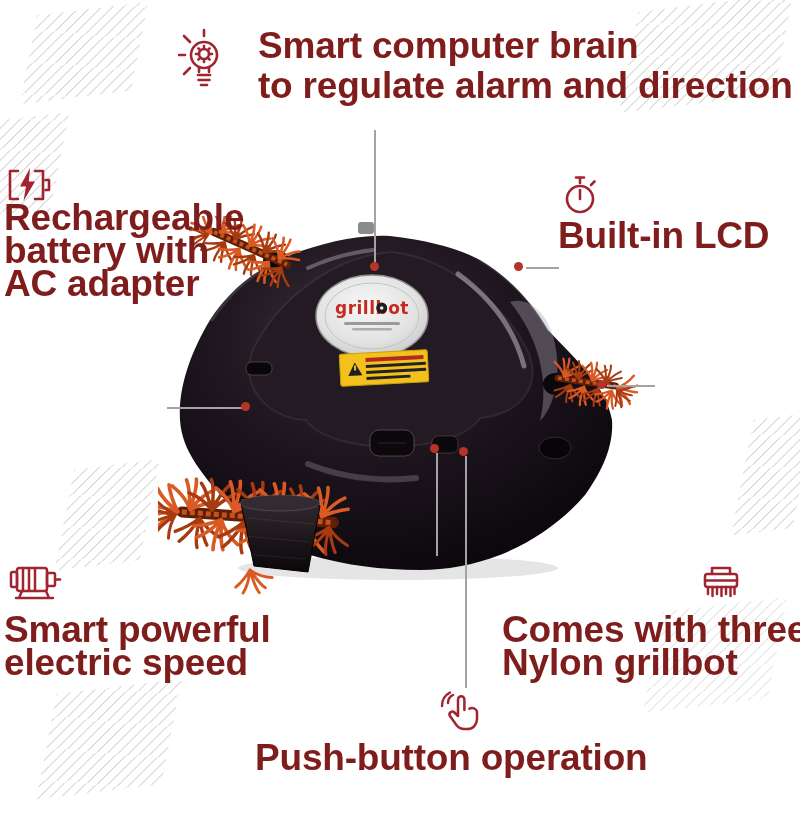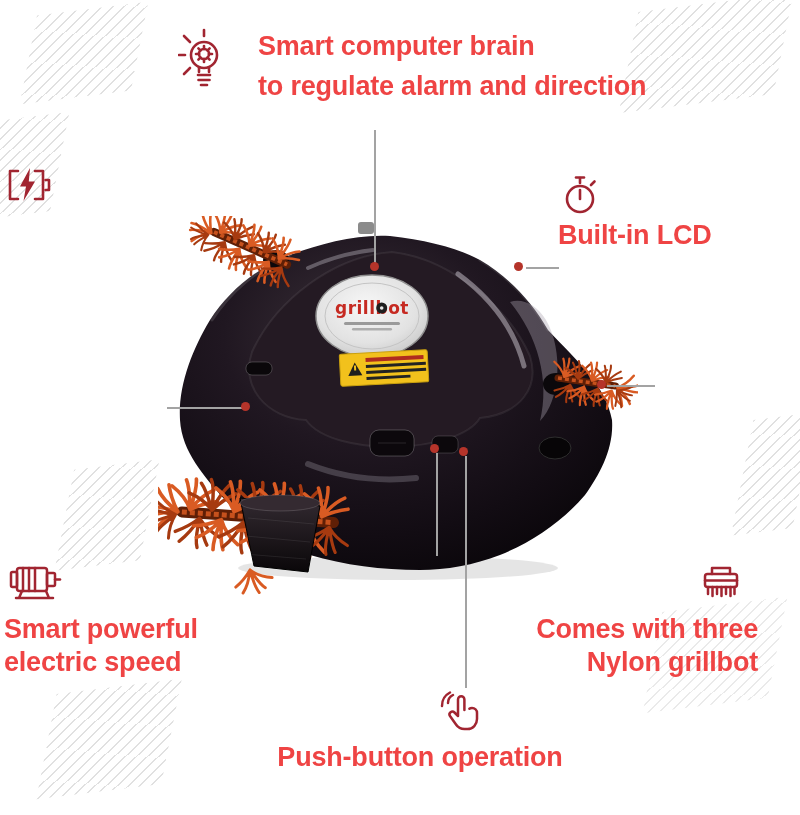--- a/index.html
+++ b/index.html
@@ -17,7 +17,7 @@
   .h6{left:46px;top:688px;width:126px;height:102px}
   .h7{left:652px;top:606px;width:126px;height:98px;opacity:.55}
   
-  .feature-text{position:absolute;z-index:5;color:#ef4444;font-weight:700;font-size:27px;
+  .feature-text{position:absolute;z-index:5;color:#7f1d1d;font-weight:700;font-size:37px;
                 line-height:33px;letter-spacing:-.2px;white-space:nowrap;}
   .f-brain-text{left:258px;top:26px;line-height:40px}
   .f-batt-text{left:4px;top:201px}

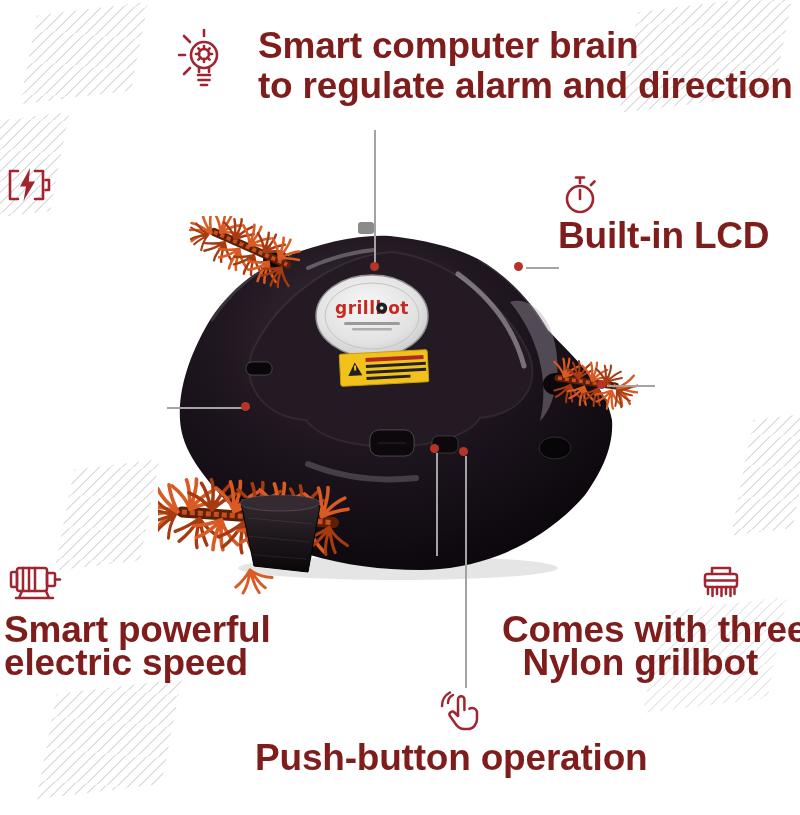--- a/index.html
+++ b/index.html
@@ -257,6 +257,11 @@
       <path d="M25,1 L15,19.5 H21 L18.5,34 L30,14.5 H23.8 Z" fill="#a12531"></path>
     </svg>
   </div>
+  <div class="feature-text f-batt-text">
+    <div>Rechargeable</div>
+    <div>battery with</div>
+    <div>AC adapter</div>
+  </div>
 
   <div class="icon f-lcd-icon">
     <svg width="36" height="42" viewBox="0 0 36 42">

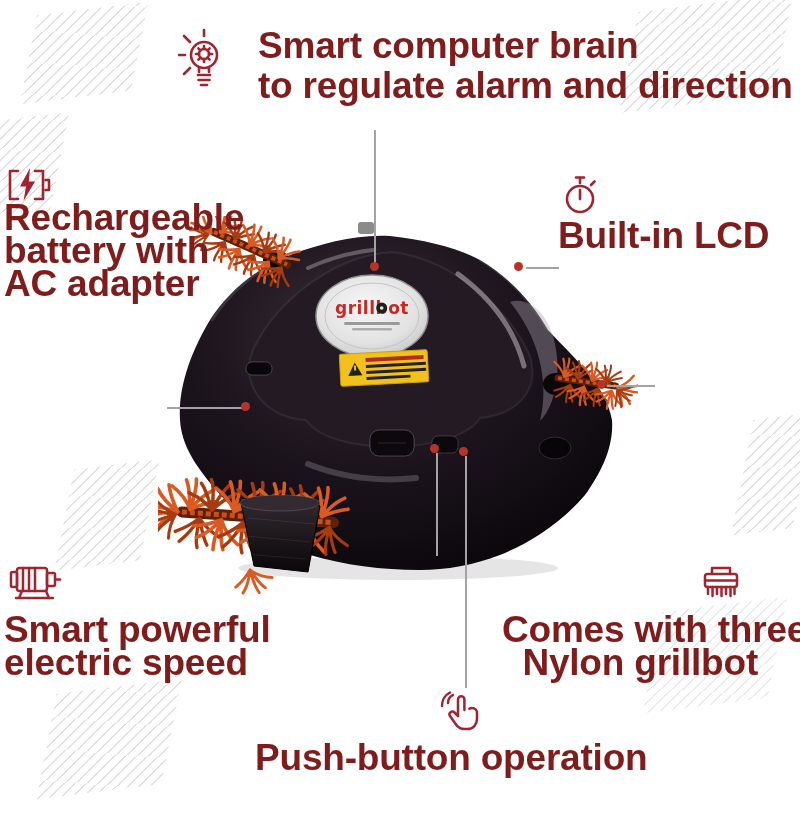--- a/index.html
+++ b/index.html
@@ -23,7 +23,7 @@
   .f-batt-text{left:4px;top:201px}
   .f-lcd-text{left:558px;top:219px}
   .f-motor-text{left:4px;top:613px}
-  .f-brush-text{left:502px;top:613px;width:256px;text-align:right}
+  .f-brush-text{left:502px;top:613px;width:256px;text-align:left}
   .f-push-text{left:255px;top:741px;width:330px;text-align:center}
   
   .icon{position:absolute;z-index:5}

